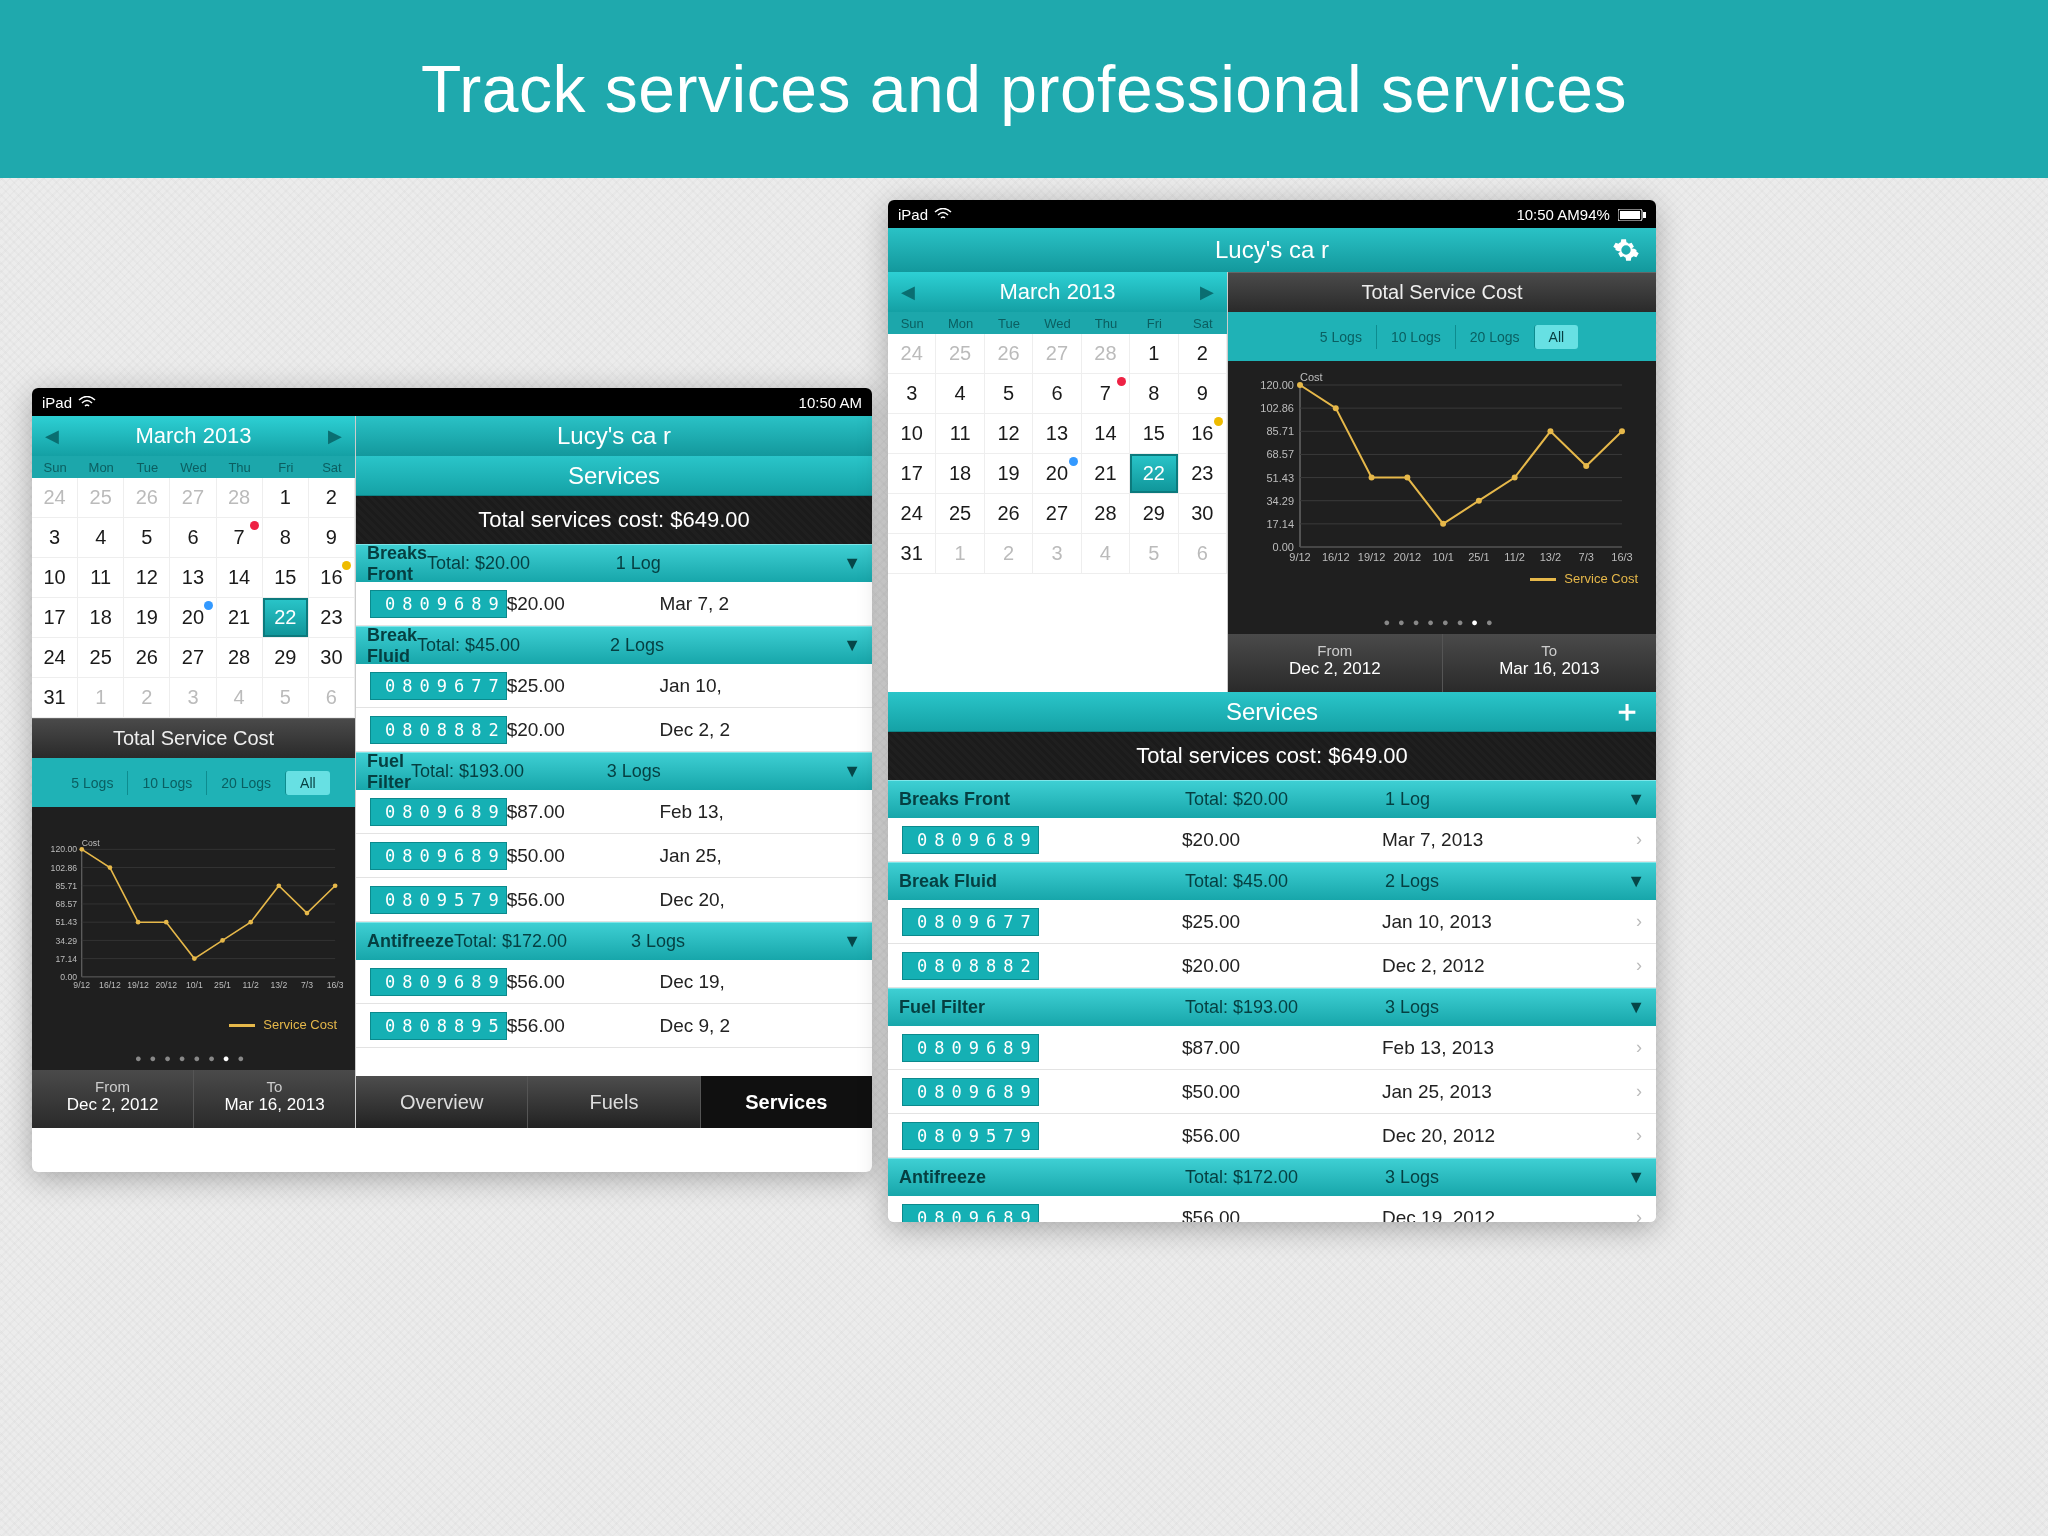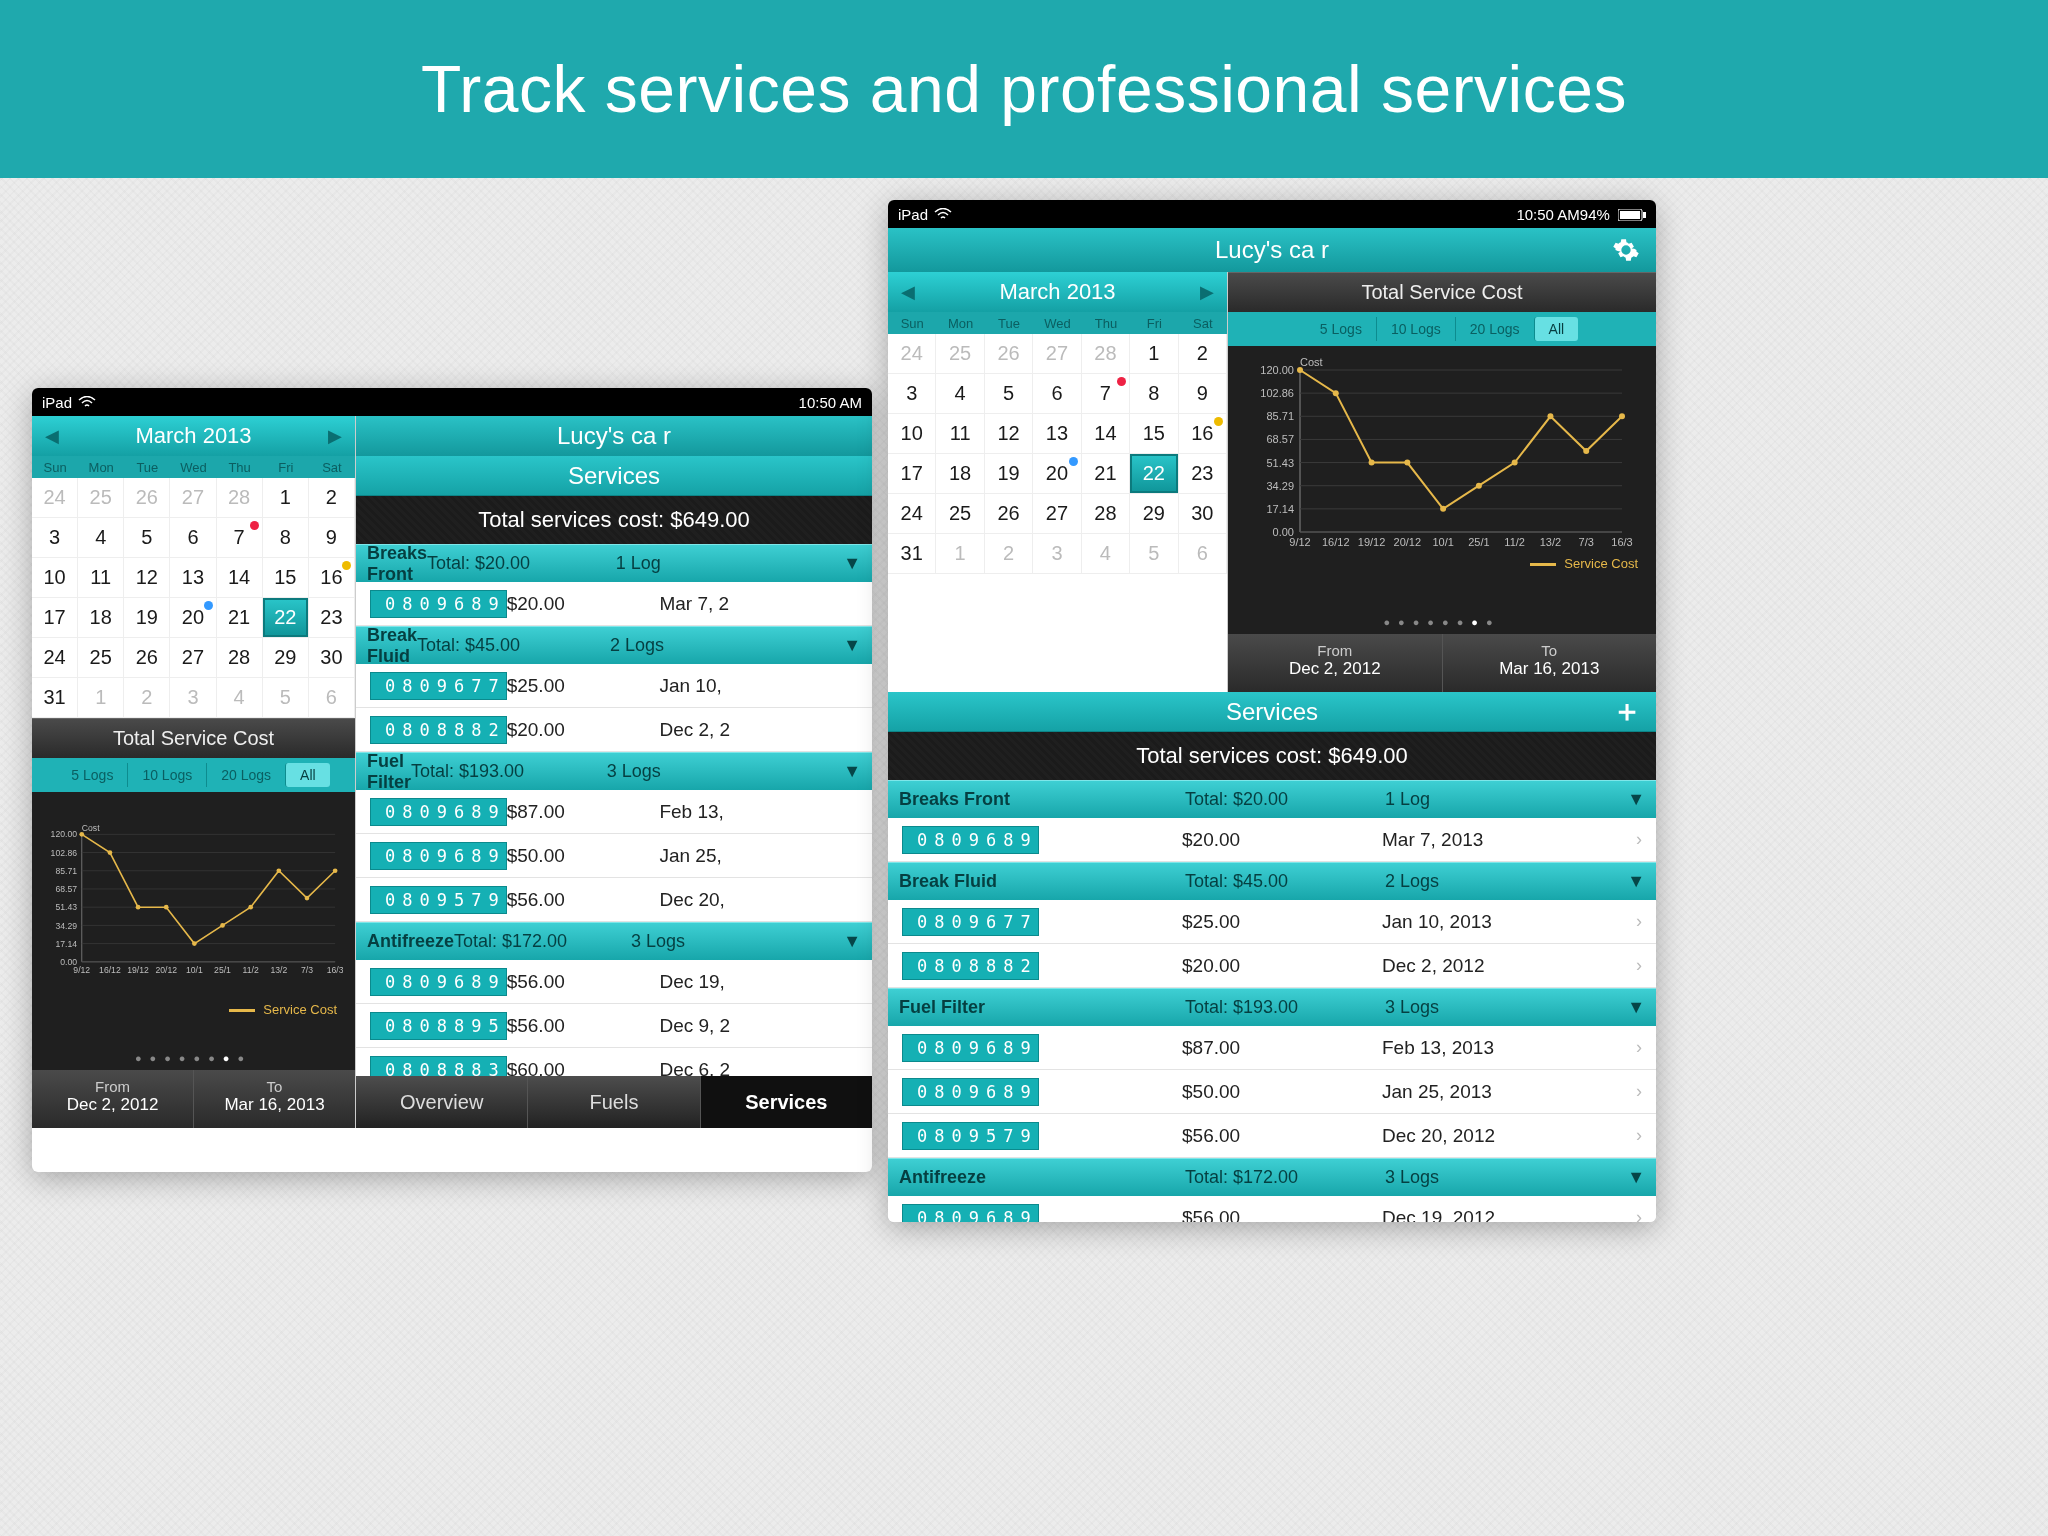--- a/index.html
+++ b/index.html
@@ -32,7 +32,7 @@
 .cal-grid .dot{position:absolute;top:3px;right:3px;width:9px;height:9px;border-radius:50%}
 .tsc{flex:1;background:#2f2f2f;display:flex;flex-direction:column}
 .tsc-head{height:40px;background:linear-gradient(#4a4a4a,#2a2a2a);color:#eee;display:flex;align-items:center;justify-content:center;font-size:20px;font-weight:300;border-top:1px solid #666}
-.seg{height:34px;background:#1fb2b6;display:flex;align-items:center;justify-content:center;gap:0;padding:4px}
+.seg{height:49px;background:#1fb2b6;display:flex;align-items:center;justify-content:center;gap:0;padding:4px}
 .seg span{padding:4px 14px;font-size:14px;color:#0a5f61;border-left:1px solid #0d8c8f;cursor:pointer}
 .seg span:first-child{border-left:none}
 .seg span.act{background:#67e0e3;color:#063e40;border-radius:3px}

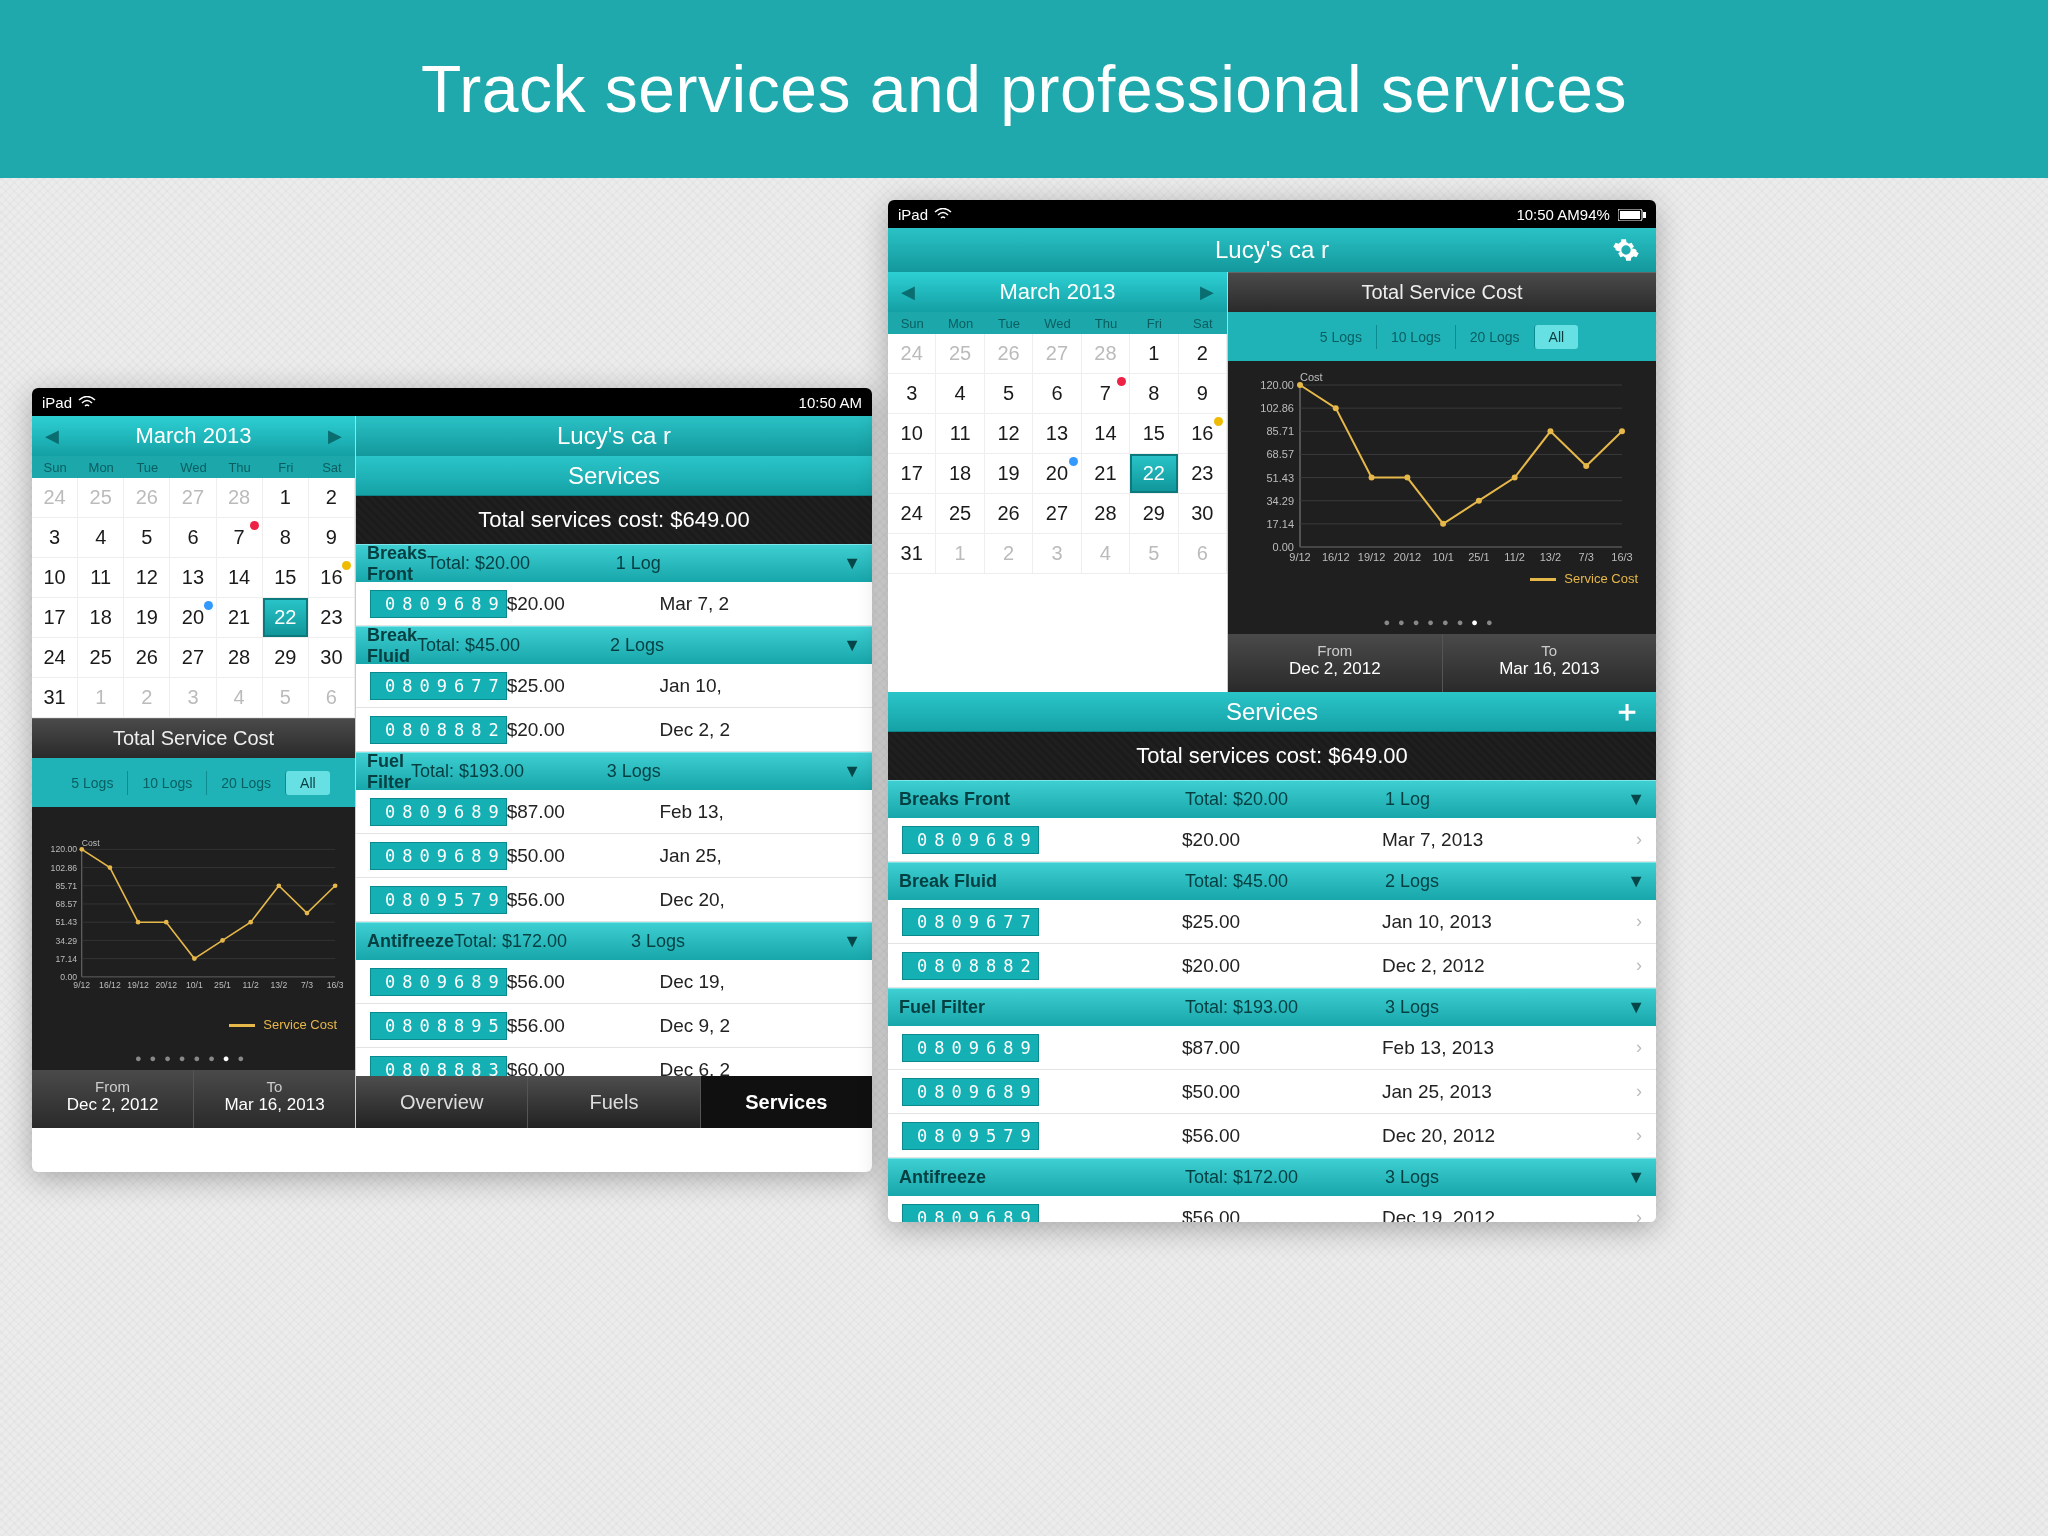--- a/index.html
+++ b/index.html
@@ -303,13 +303,6 @@
               <span>Dec 9, 2</span>
             </span>
           </div>
-          <div class="row">
-    <span class="c1"><span class="odo">0808883</span></span>
-    <span class="c2">$60.00</span>
-    <span class="c3">
-              <span>Dec 6, 2</span>
-            </span>
-          </div>
         </div>
    <div class="tabbar" id="tabs-L">
           <div class="tab ">Overview</div>

